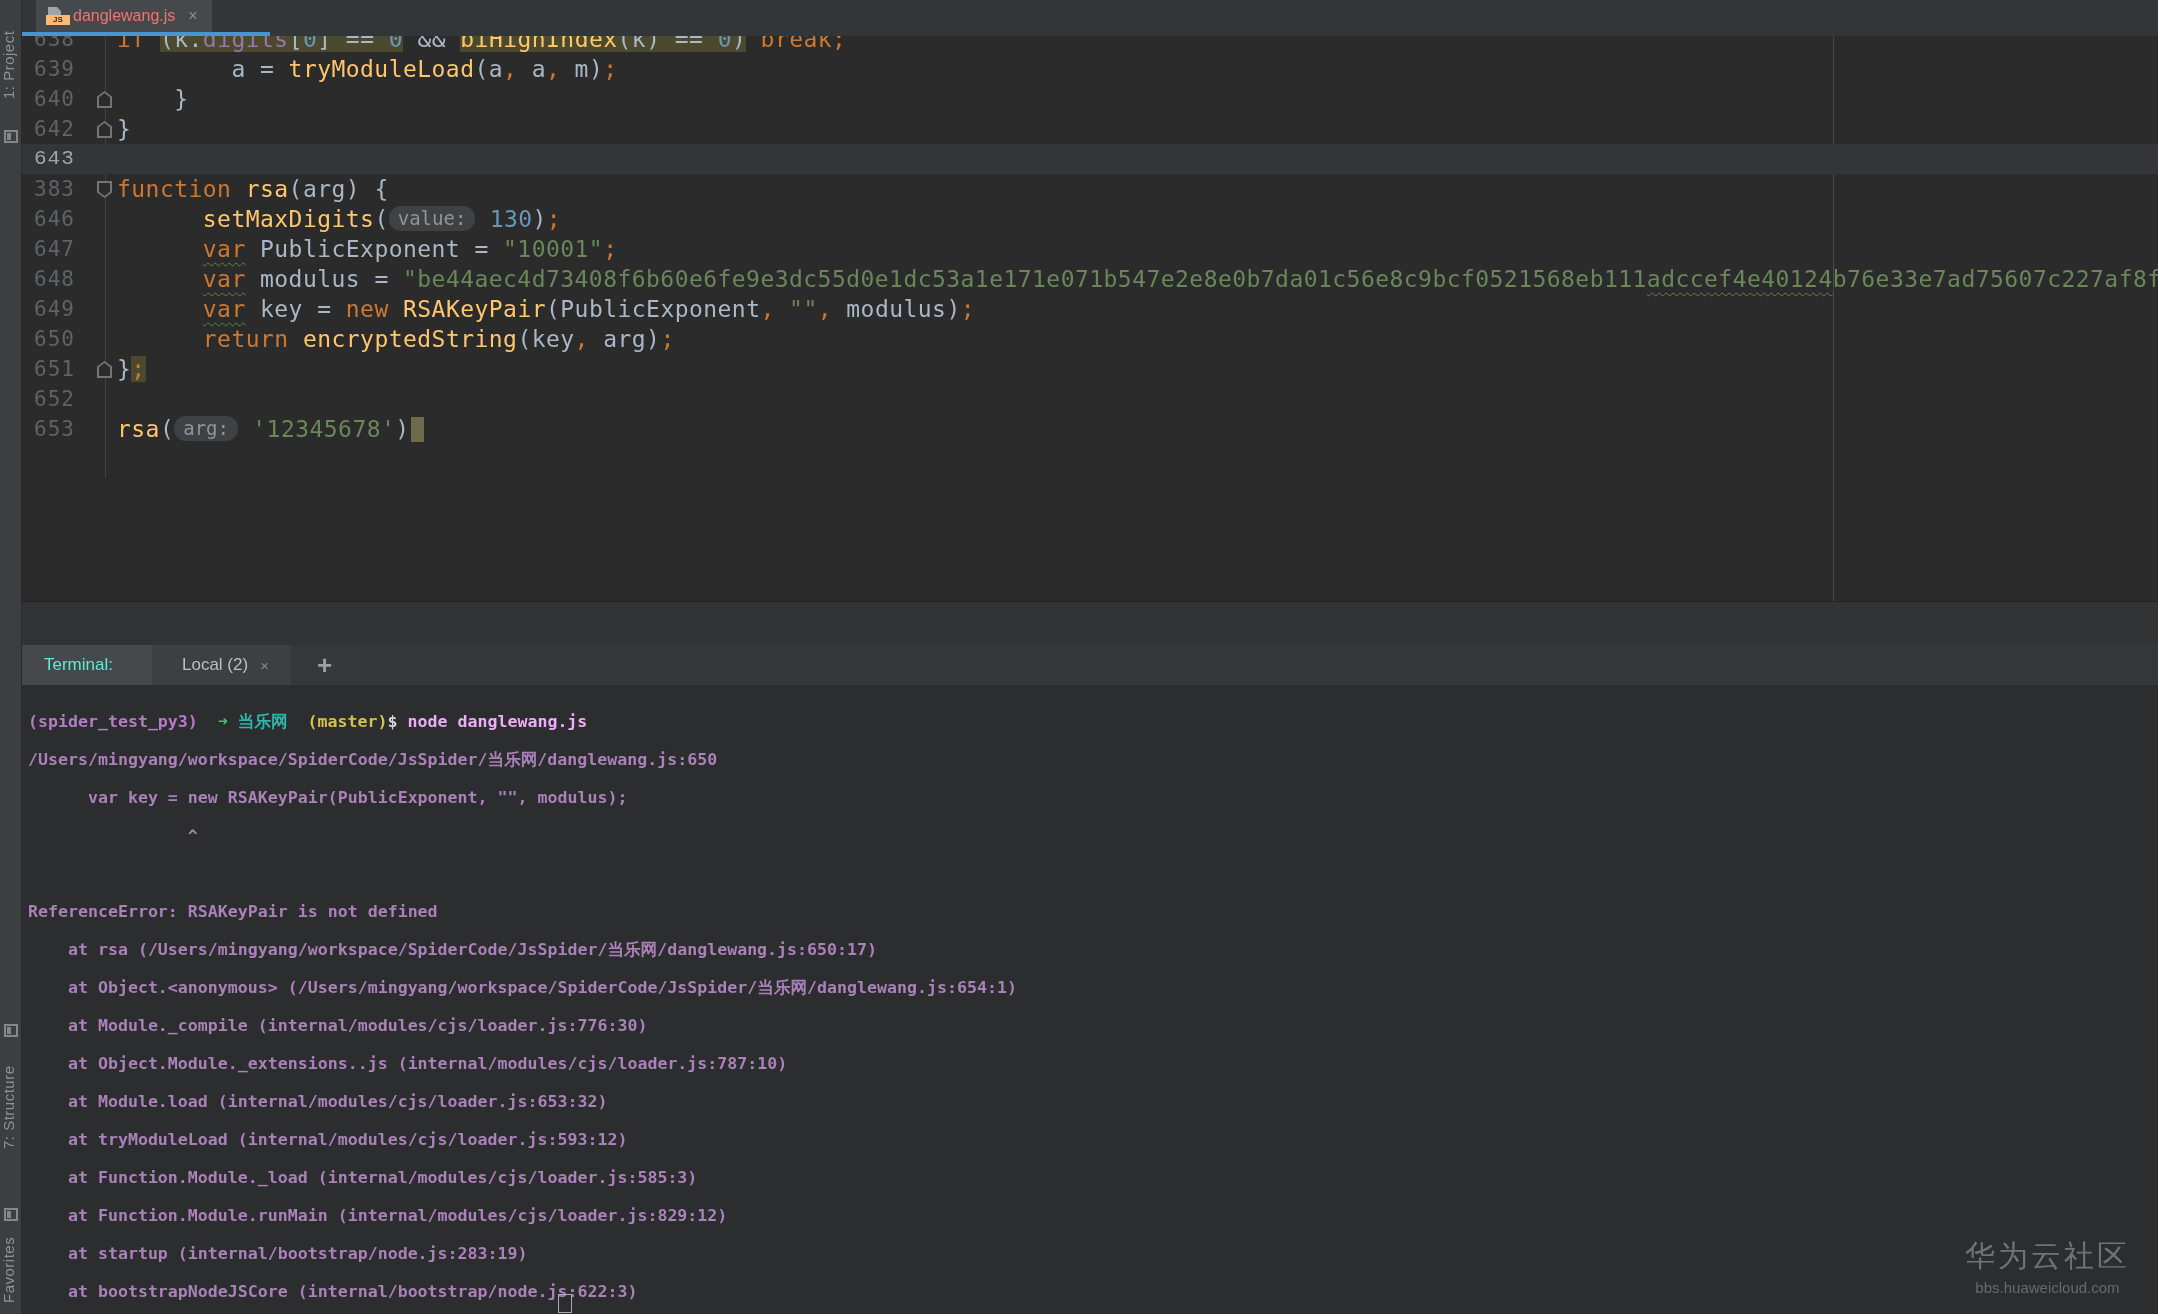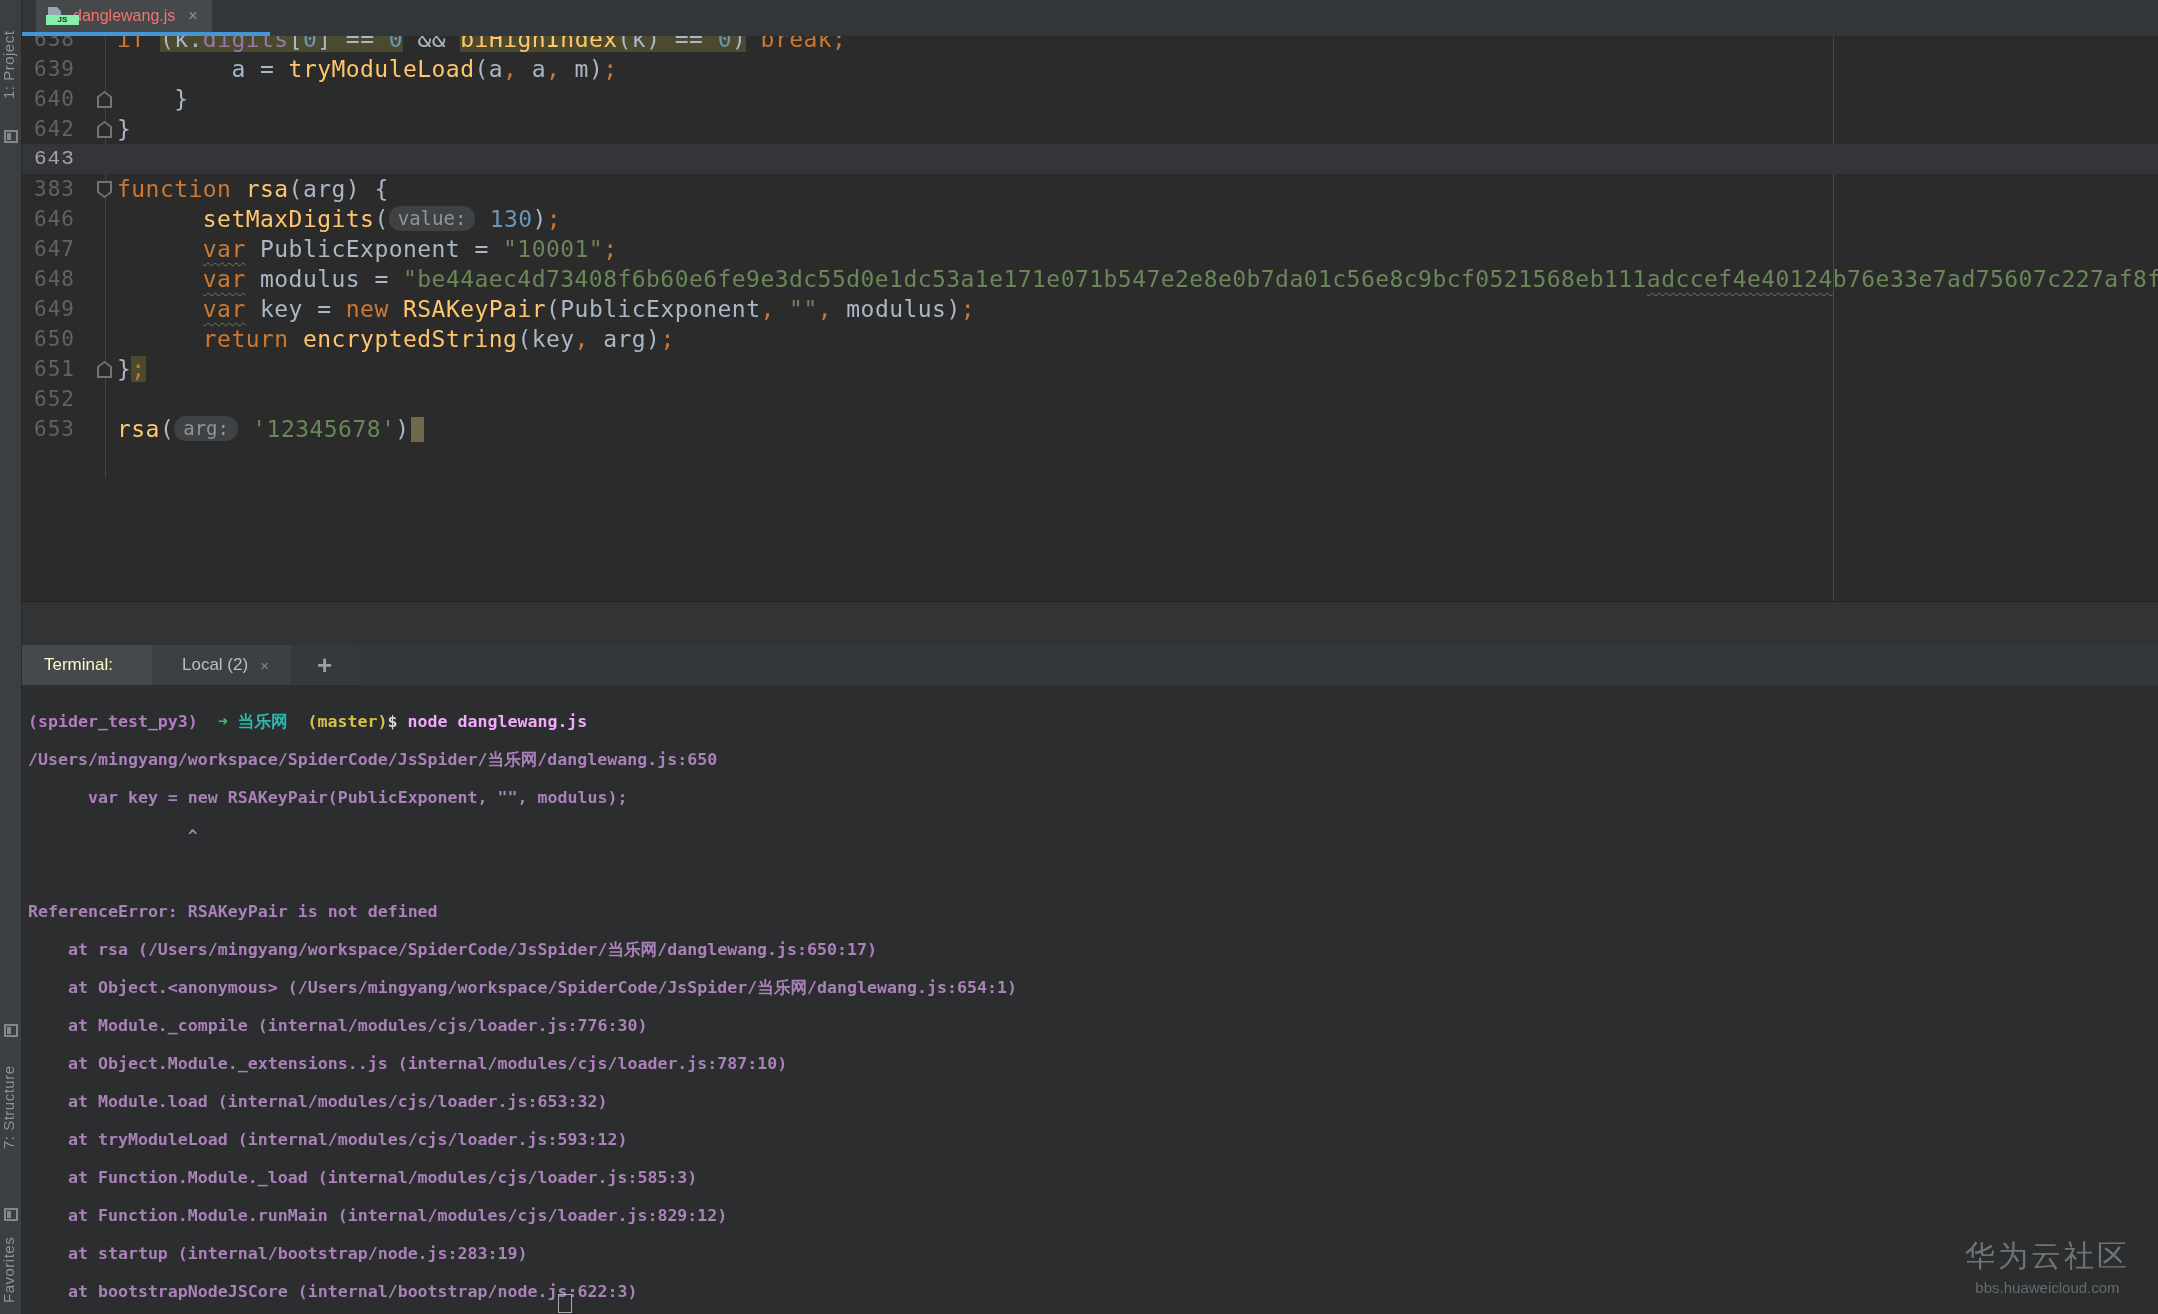--- a/index.html
+++ b/index.html
@@ -26,7 +26,7 @@
   .jsicon { position:relative; width:18px; height:18px; }
   .jsicon .page { position:absolute; left:2px; top:0; width:13px; height:12px; background:#9aa5ad;
                   clip-path:polygon(0 0, 70% 0, 100% 35%, 100% 100%, 0 100%); }
-  .jsicon .badge { position:absolute; left:0; top:8px; width:33px; height:10px; background:#86efac;
+  .jsicon .badge { position:absolute; left:0; top:8px; width:24px; height:10px; background:#fdba74;
                    color:#2b2b2b; font:bold 8px "Liberation Sans", sans-serif; text-align:center; line-height:10px; }
 
   

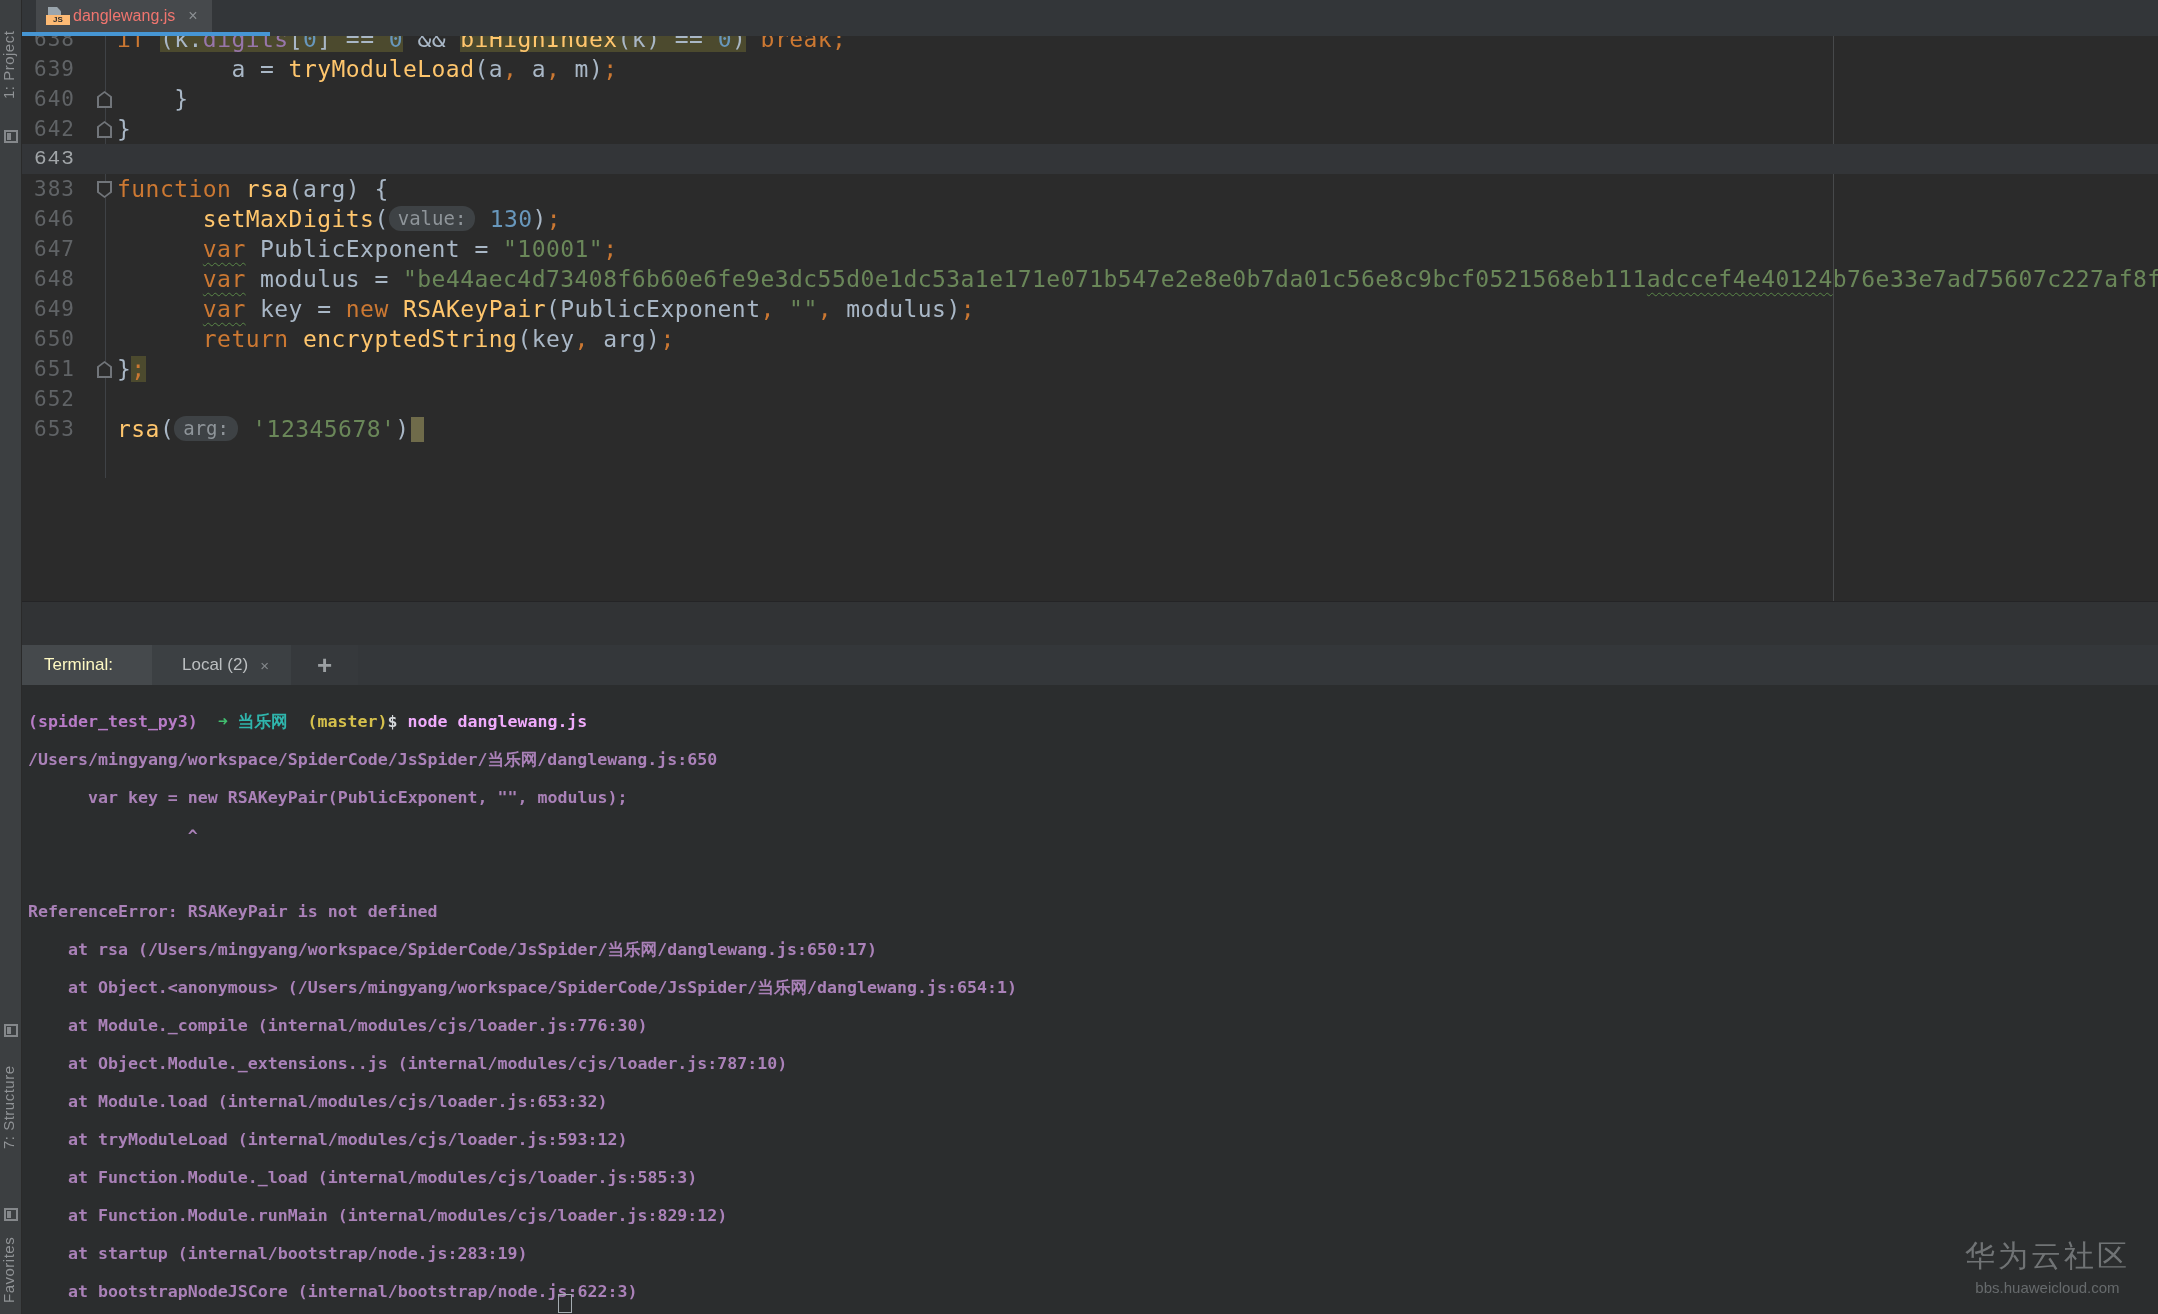--- a/index.html
+++ b/index.html
@@ -66,7 +66,7 @@
   .termbar { position:absolute; left:22px; top:645px; right:0; height:40px; background:#36393c;
              display:flex; align-items:stretch; z-index:10; font-family:"Liberation Sans", sans-serif; }
   .term-label-seg { width:130px; background:#45494c; display:flex; align-items:center; padding-left:22px;
-                    color:#fef9c3; font-size:17px; }
+                    color:#5eead4; font-size:17px; }
   .term-tab { display:flex; align-items:center; gap:12px; padding:0 22px 0 30px; background:#3c4043;
               color:#bcbfc1; font-size:17px; }
   .term-tab .x { color:#85898c; font-size:15px; }

